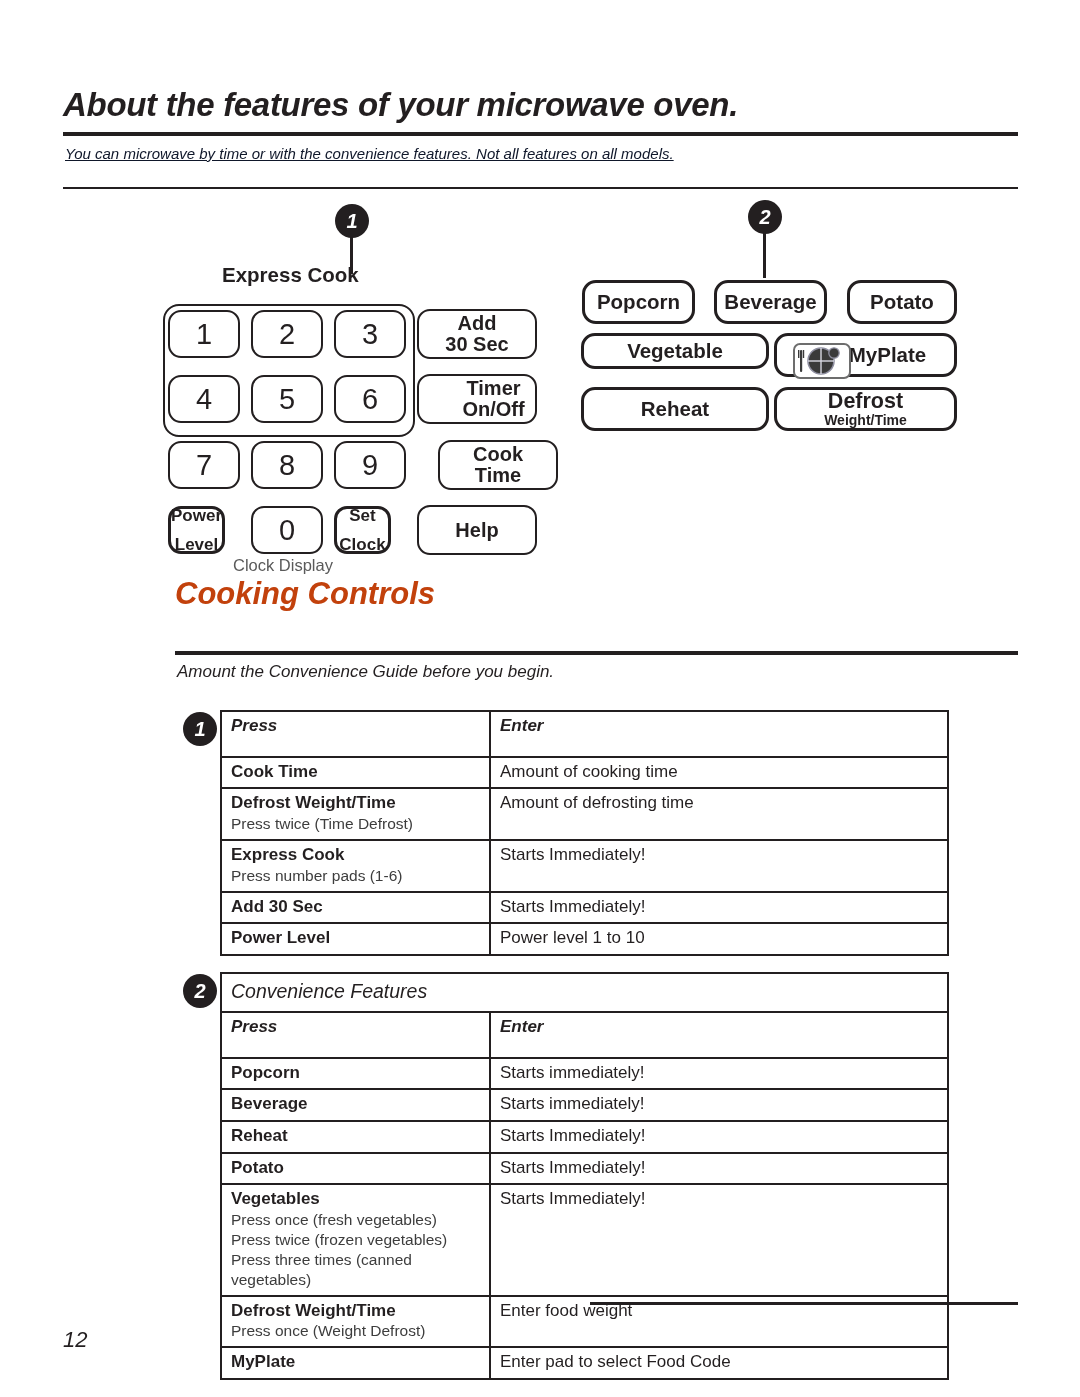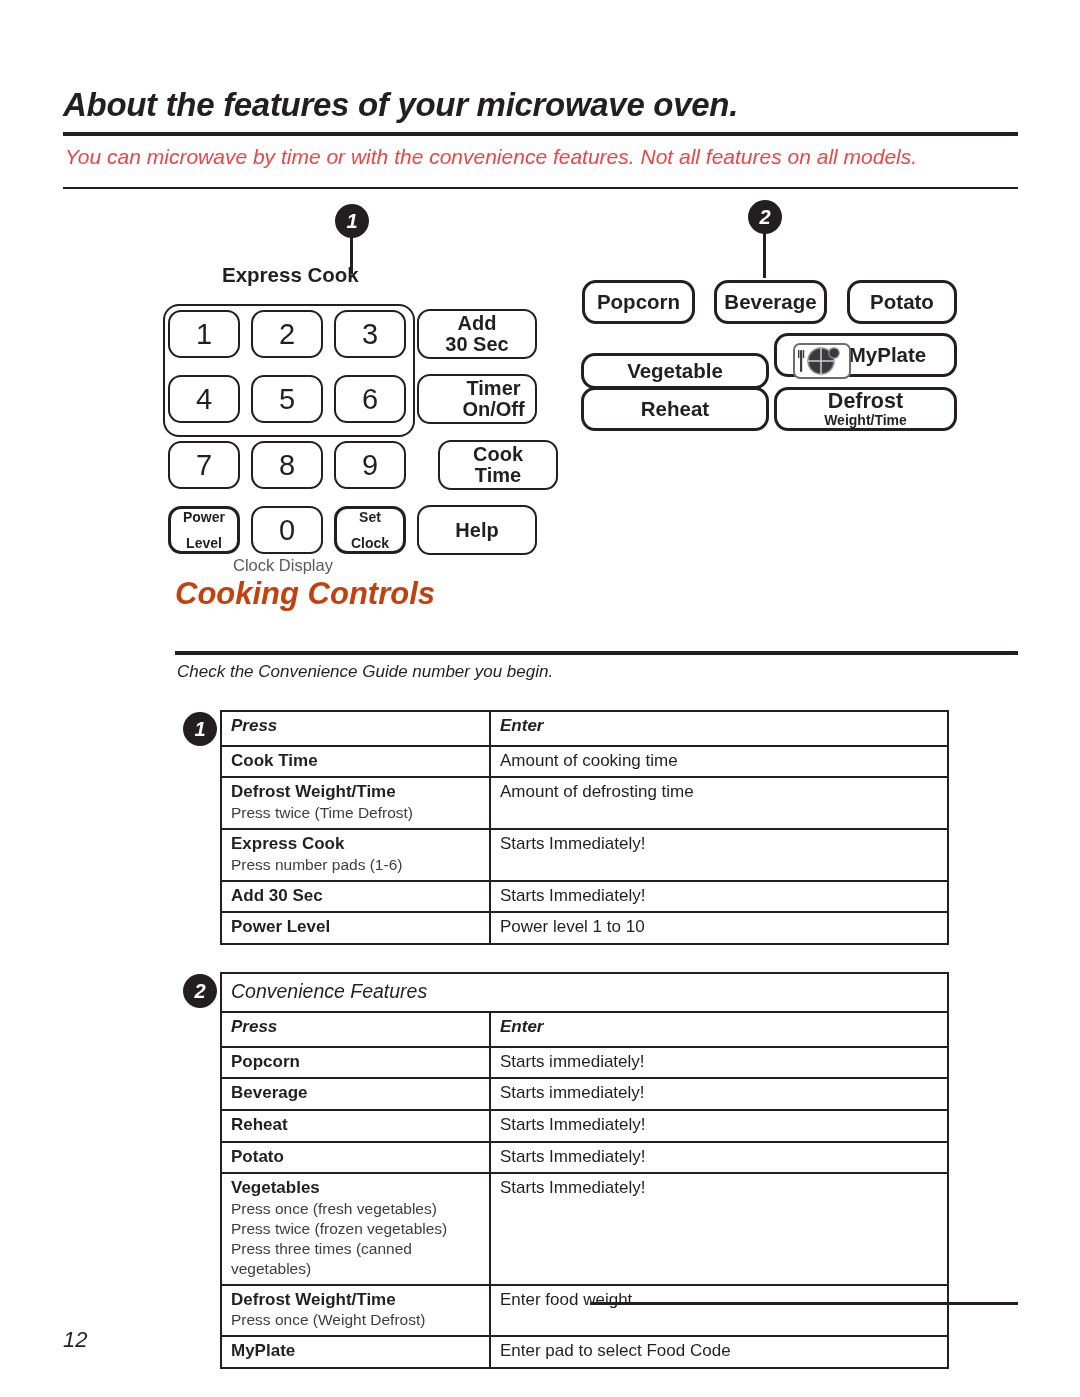--- a/index.html
+++ b/index.html
@@ -43,10 +43,11 @@
     position: absolute;
     left: 65px;
     top: 145px;
-    font-size: 21px;
-    font-style: italic;
-    color: #ef4444;
+    font-size: 15px;
+    font-style: italic;
+    color: #0f172a;
     white-space: nowrap;
+    text-decoration: underline;
   }
 
   

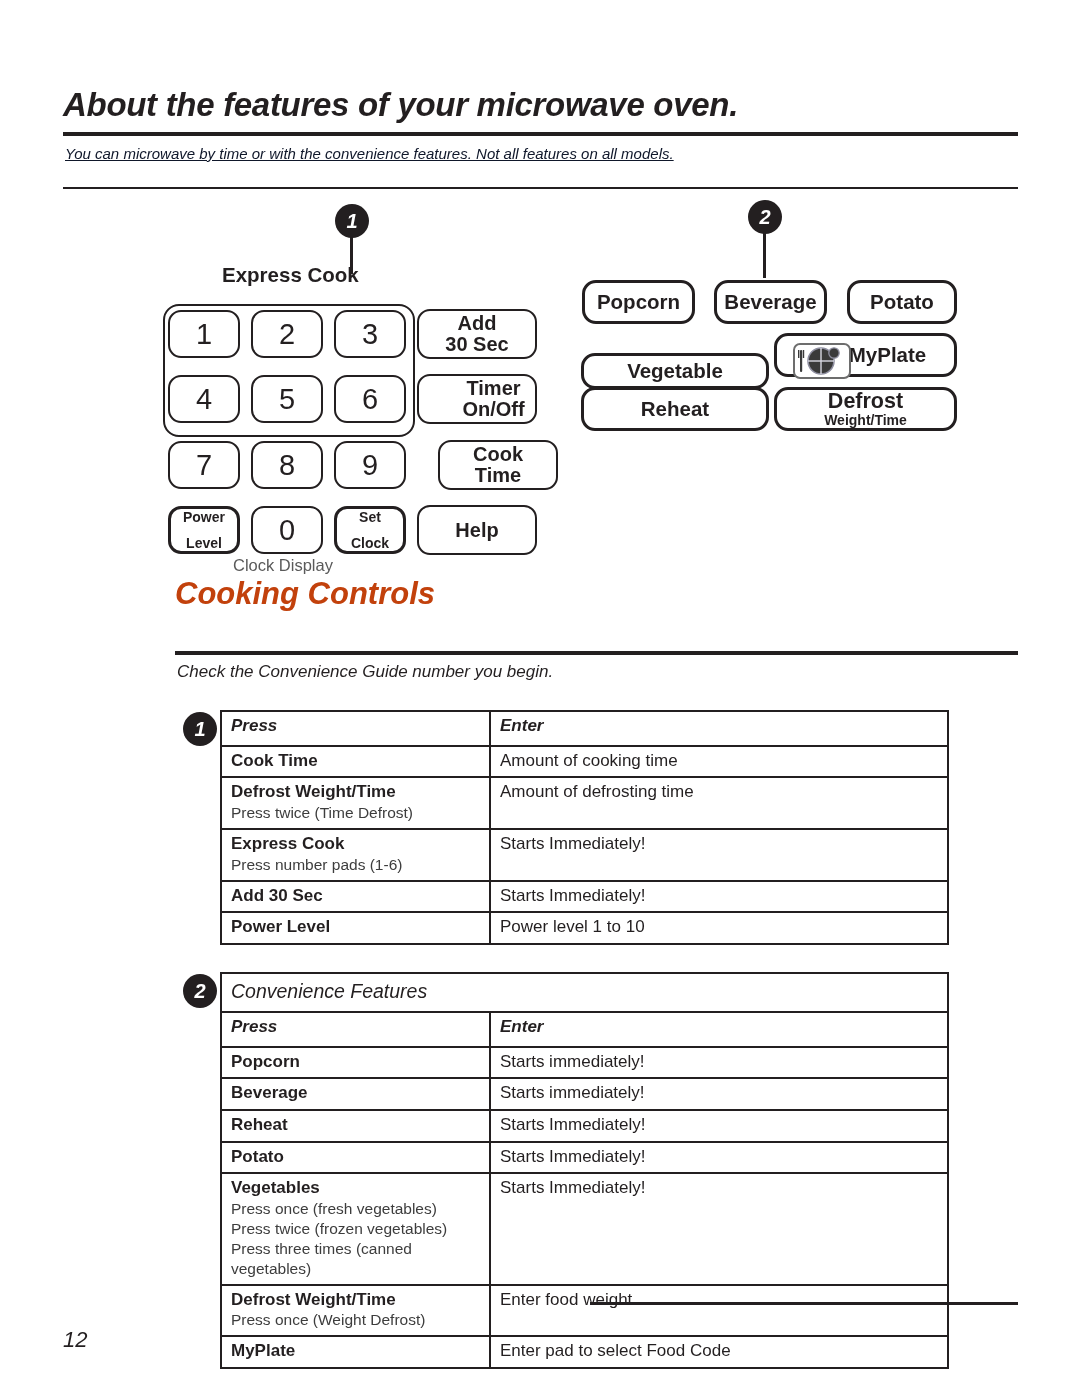--- a/index.html
+++ b/index.html
@@ -366,7 +366,7 @@
   <div class="cbtn" style="left:714px; top:280px; width:113px; height:44px;">Beverage</div>
   <div class="cbtn" style="left:847px; top:280px; width:110px; height:44px;">Potato</div>
 
-  <div class="cbtn" style="left:581px; top:333px; width:188px; height:36px;margin-top:20px;">Vegetable</div>
+  <div class="cbtn" style="left:581px; top:333px; width:188px; height:36px;">Vegetable</div>
 
   <div class="cbtn" style="left:774px; top:333px; width:183px; height:44px; position:absolute;">
     <span id="myplate-icon">

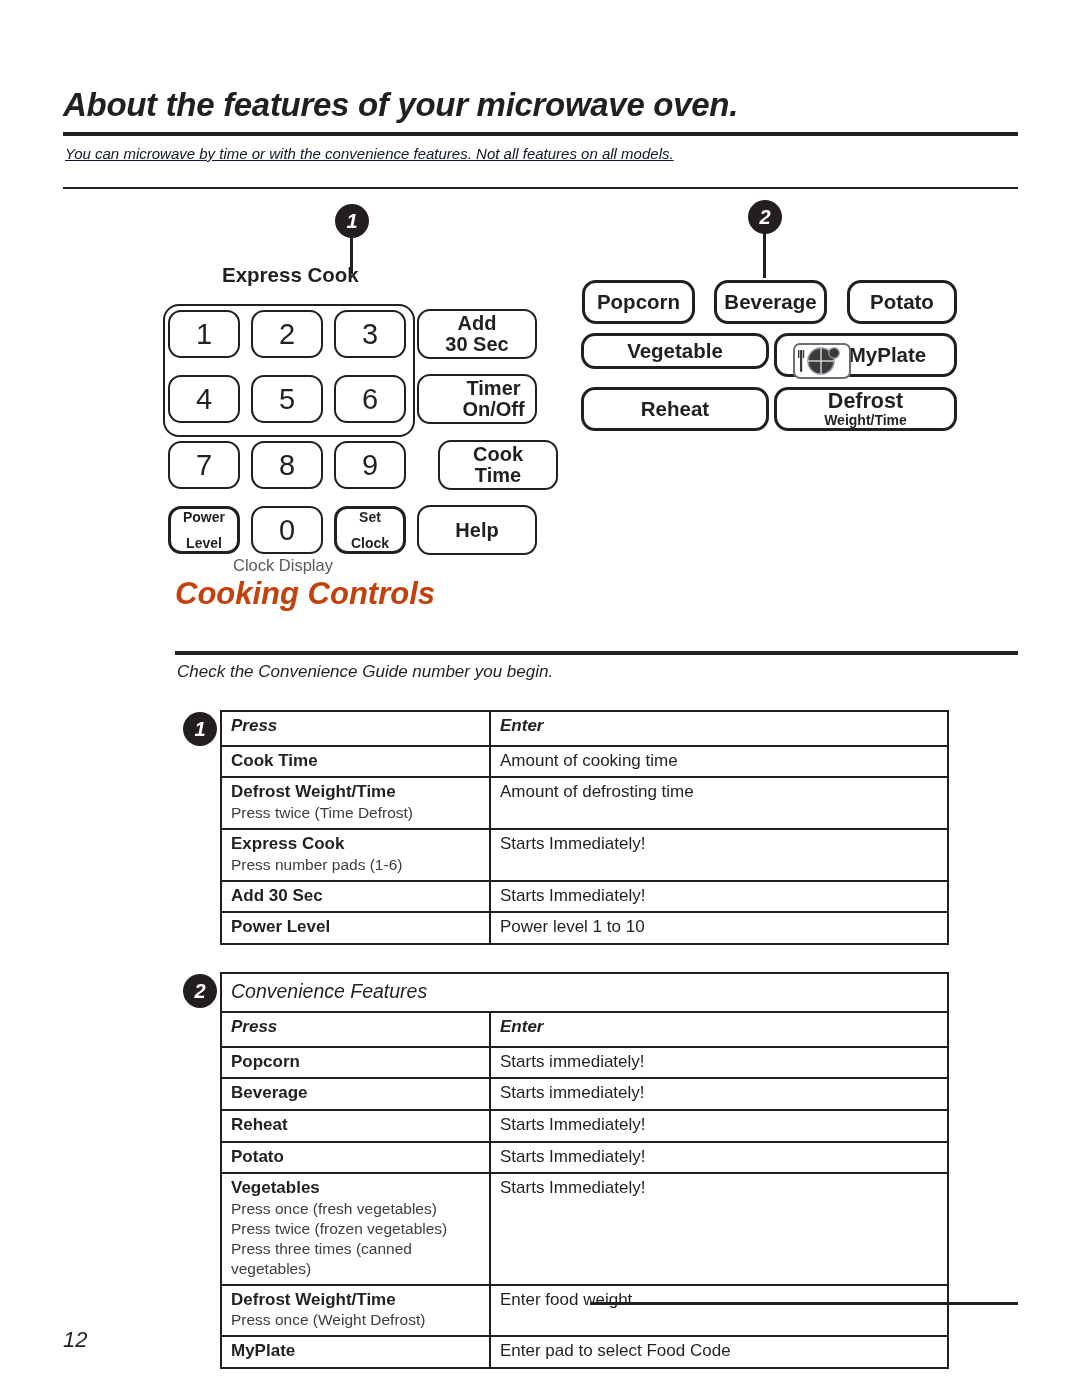--- a/index.html
+++ b/index.html
@@ -113,9 +113,9 @@
     text-align: center;
   }
   .key.small {
-    width: 72px;
+    width: 57px;
     height: 48px;
-    font-size: 14px;
+    font-size: 17px;
     font-weight: bold;
     border-width: 3.5px;
     text-align: center;

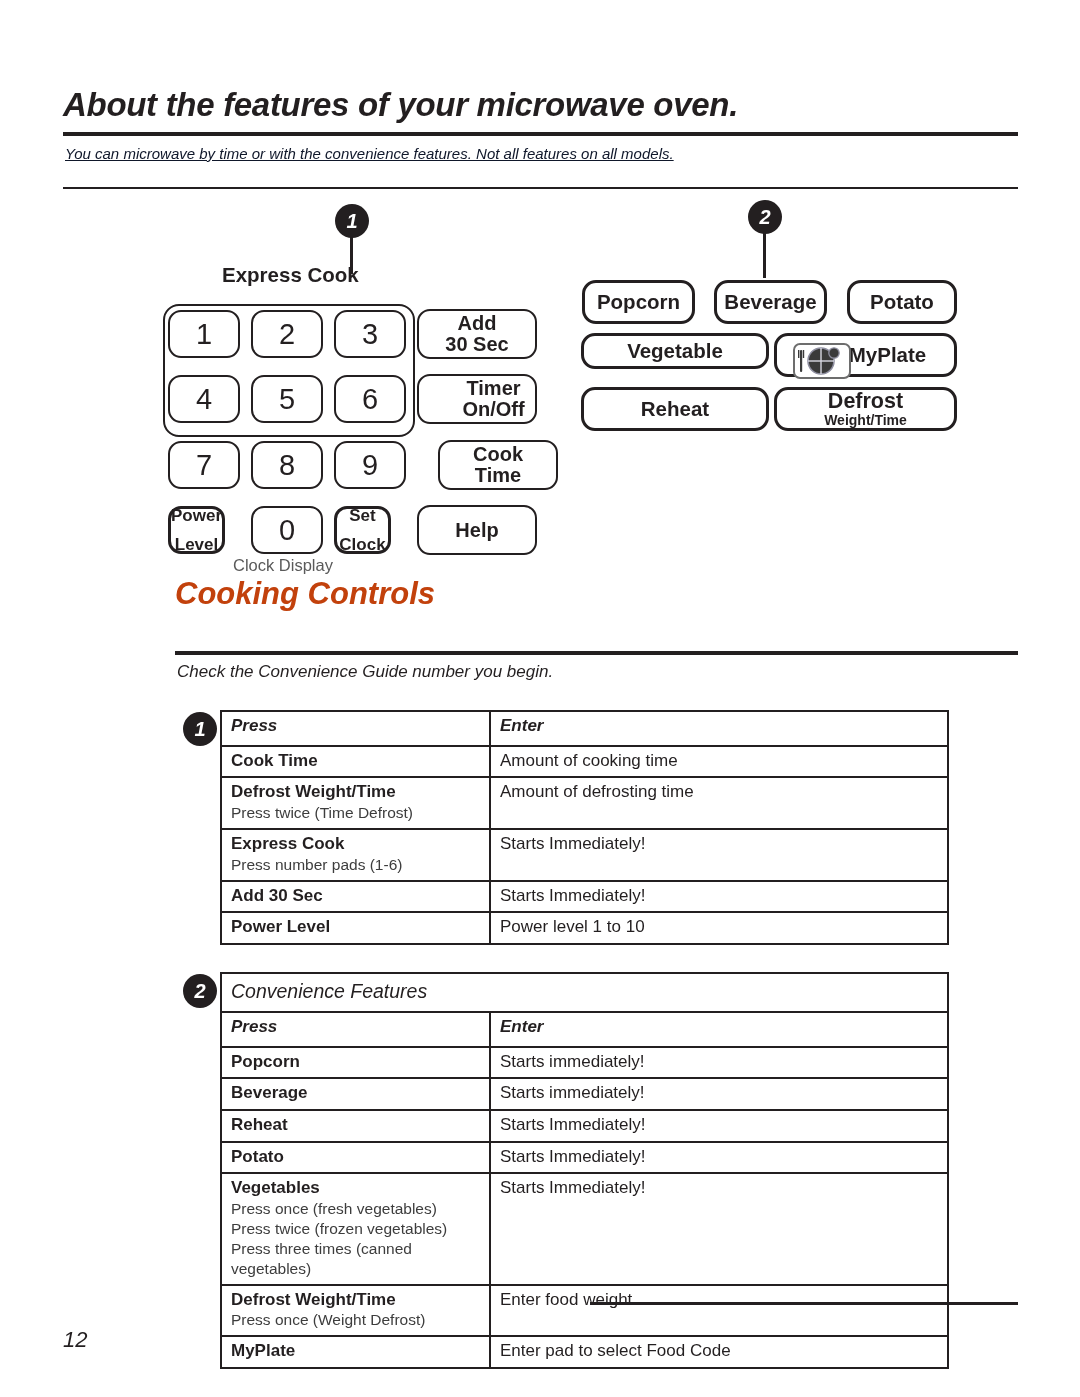--- a/index.html
+++ b/index.html
@@ -396,7 +396,7 @@
 
 <div id="cooking-controls-title">Cooking Controls</div>
 <div id="rule-cooking"></div>
-<div id="cooking-controls-sub">Check the Convenience Guide number you begin.</div>
+<div id="cooking-controls-sub">Amount the Convenience Guide before you begin.</div>
 
 <div class="callout tbl-callout" style="top:712px;">1</div>
 <table class="feature-table" id="table-time">

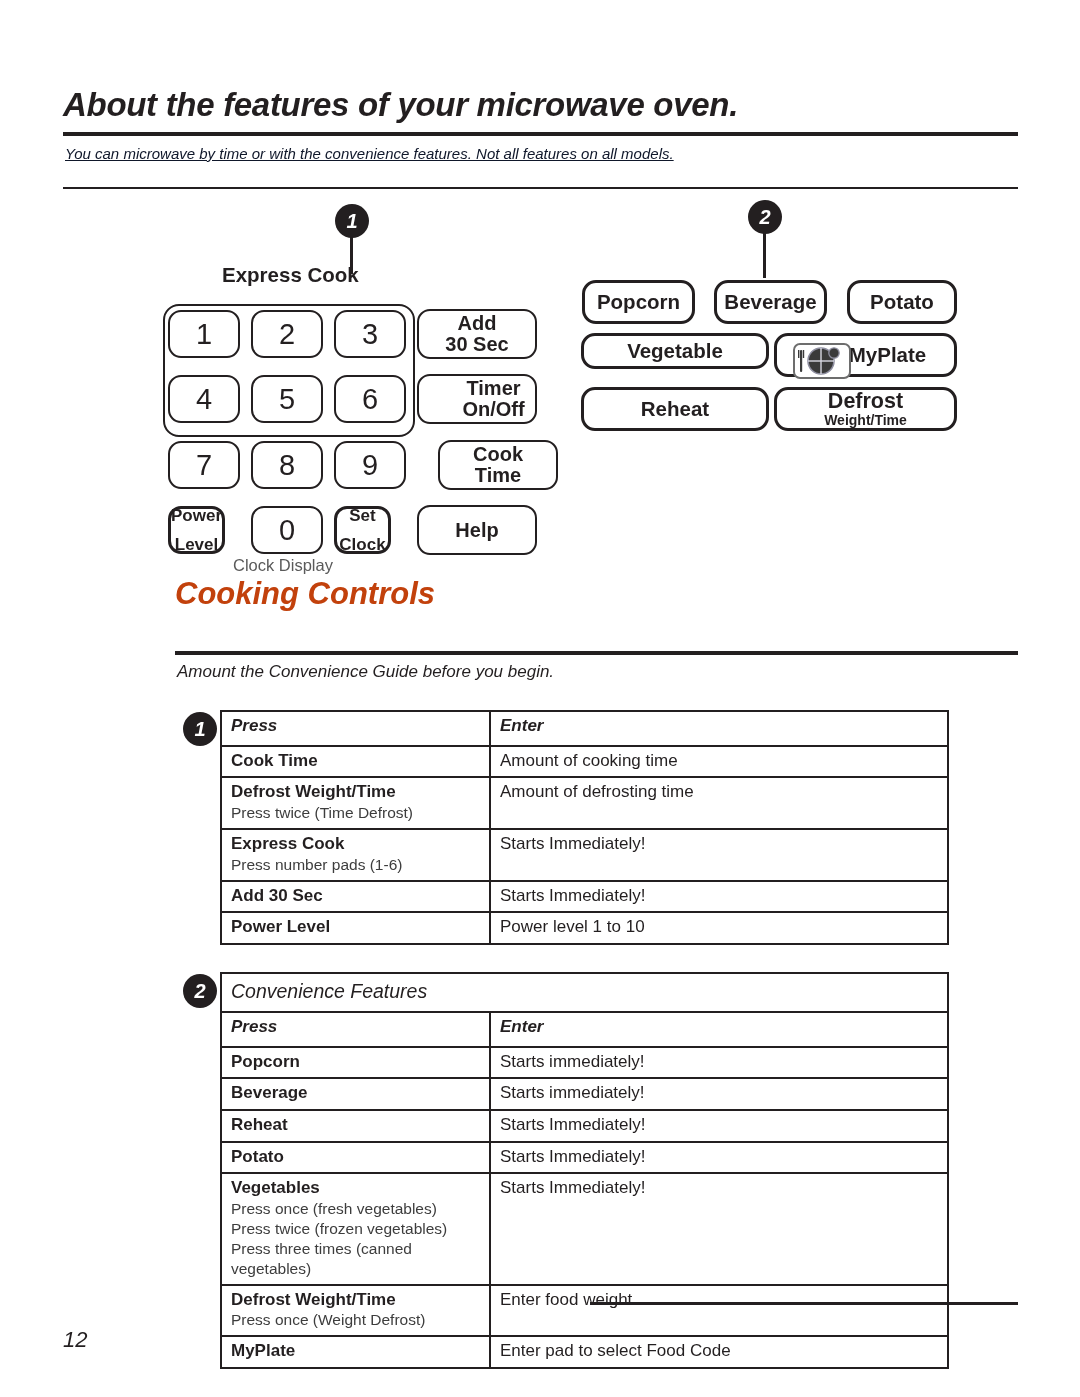--- a/index.html
+++ b/index.html
@@ -243,7 +243,7 @@
     font-style: italic;
     font-weight: bold;
     padding-top: 4px;
-    padding-bottom: 8px;
+    padding-bottom: 19px;
   }
   .cell-main {
     font-weight: bold;

